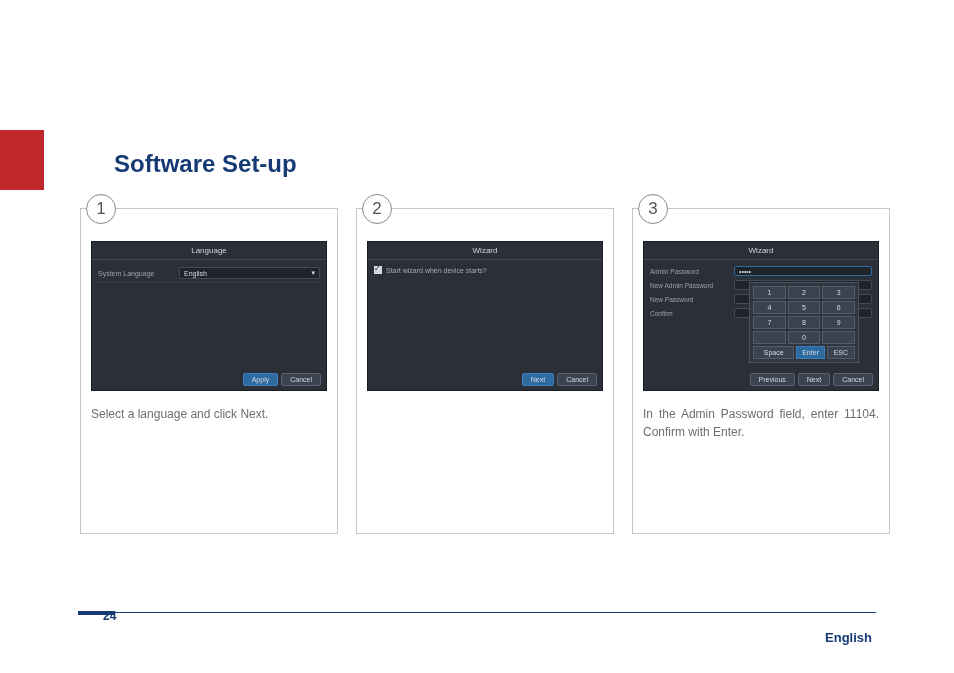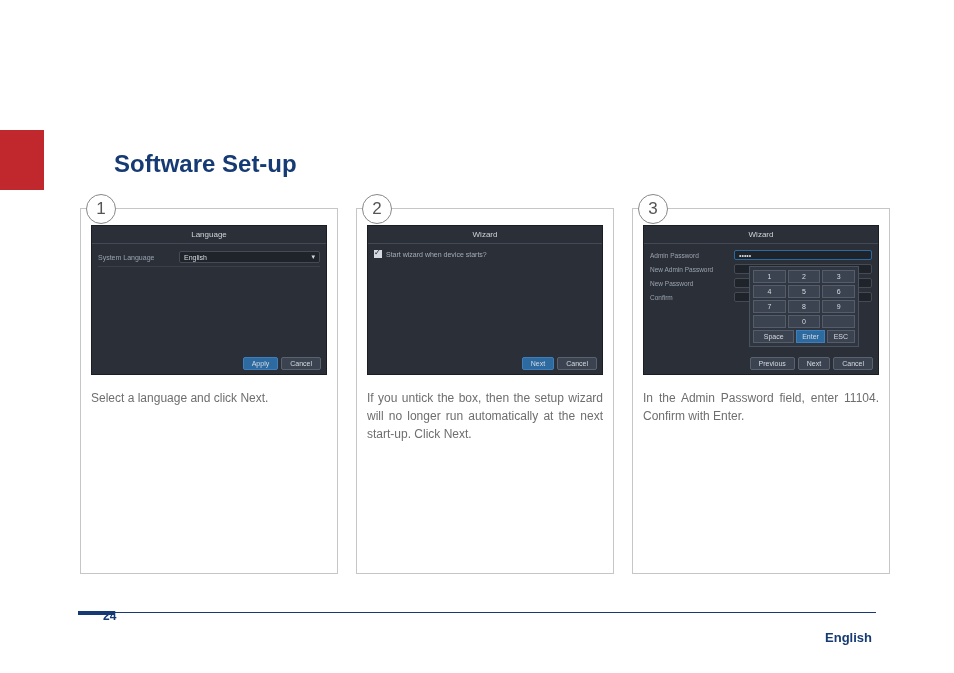--- a/index.html
+++ b/index.html
@@ -59,8 +59,8 @@
   .step-body {
     margin-top: 8px;
     border: 1px solid #c6c6c6;
-    padding: 16px 10px 12px 10px;
-    height: 366px;
+    padding: 32px 10px 12px 10px;
+    height: 326px;
     display: flex;
     flex-direction: column;
   }

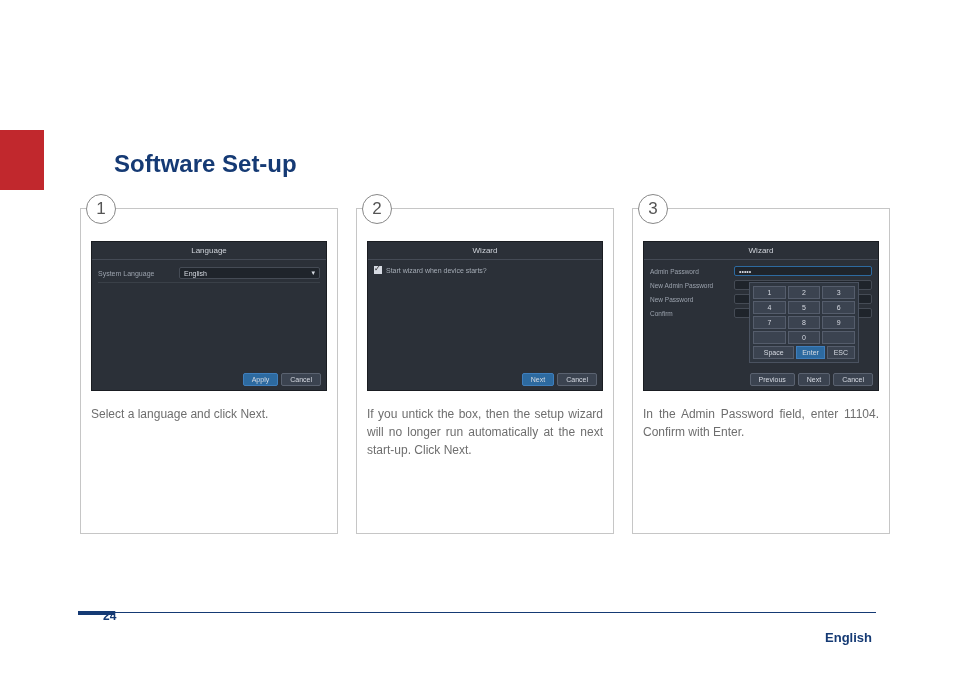--- a/index.html
+++ b/index.html
@@ -238,7 +238,6 @@
           <div class="shot-btn">Cancel</div>
         </div>
       </div>
-      <div class="step-caption justify">If you untick the box, then the setup wizard will no longer run automatically at the next start-up. Click Next.</div>
     </div>
   </div>
 

